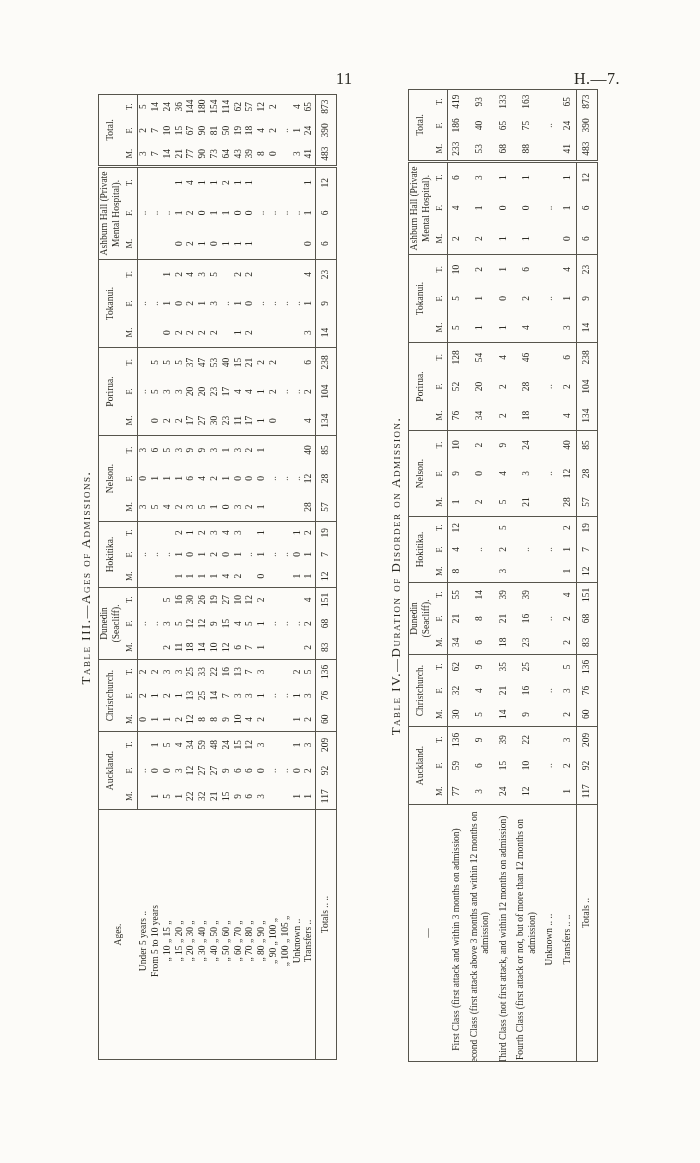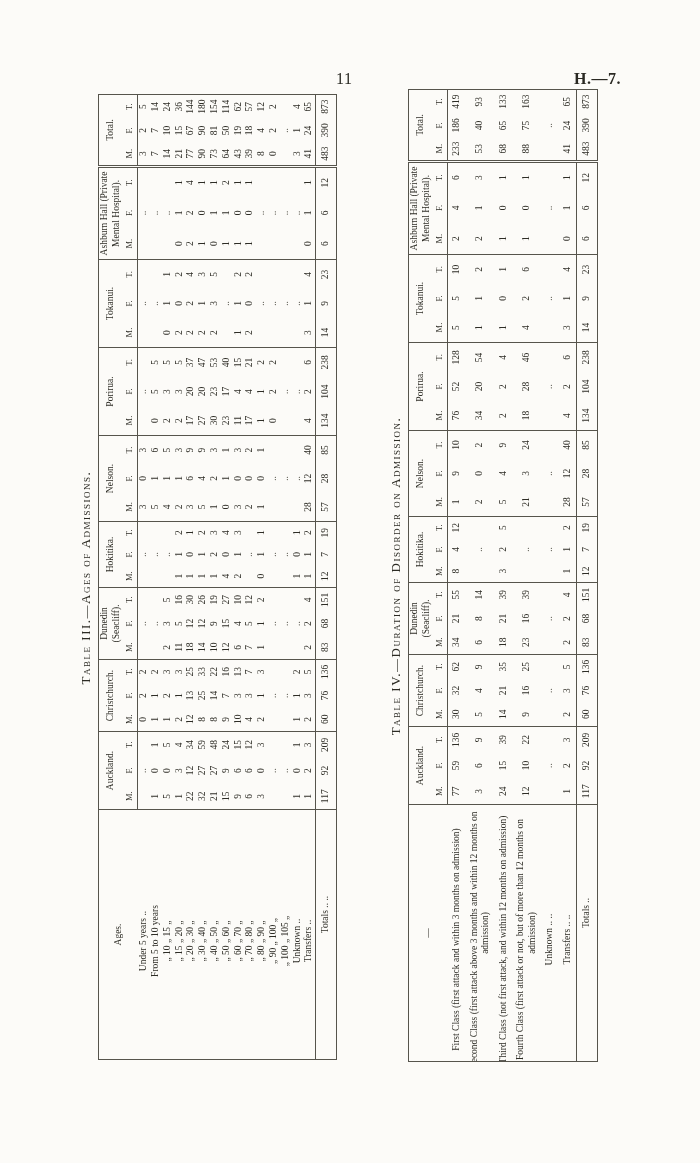--- a/index.html
+++ b/index.html
@@ -7,7 +7,7 @@
        font-family:"Liberation Serif","DejaVu Serif",serif;color:#26251f;}
   .pagehead{position:absolute;font-size:16px;letter-spacing:.5px;color:#2a2923;}
   #pageno{left:336px;top:70px;}
-  #docref{left:574px;top:70px;font-weight:bold;}
+  #docref{left:574px;top:70px;}
   .rot{position:absolute;transform-origin:0 0;transform:rotate(-90deg);}
   #t3wrap{left:78px;top:1060px;width:965px;height:287px;}
   #t4wrap{left:388px;top:1062px;width:972px;height:310px;}

